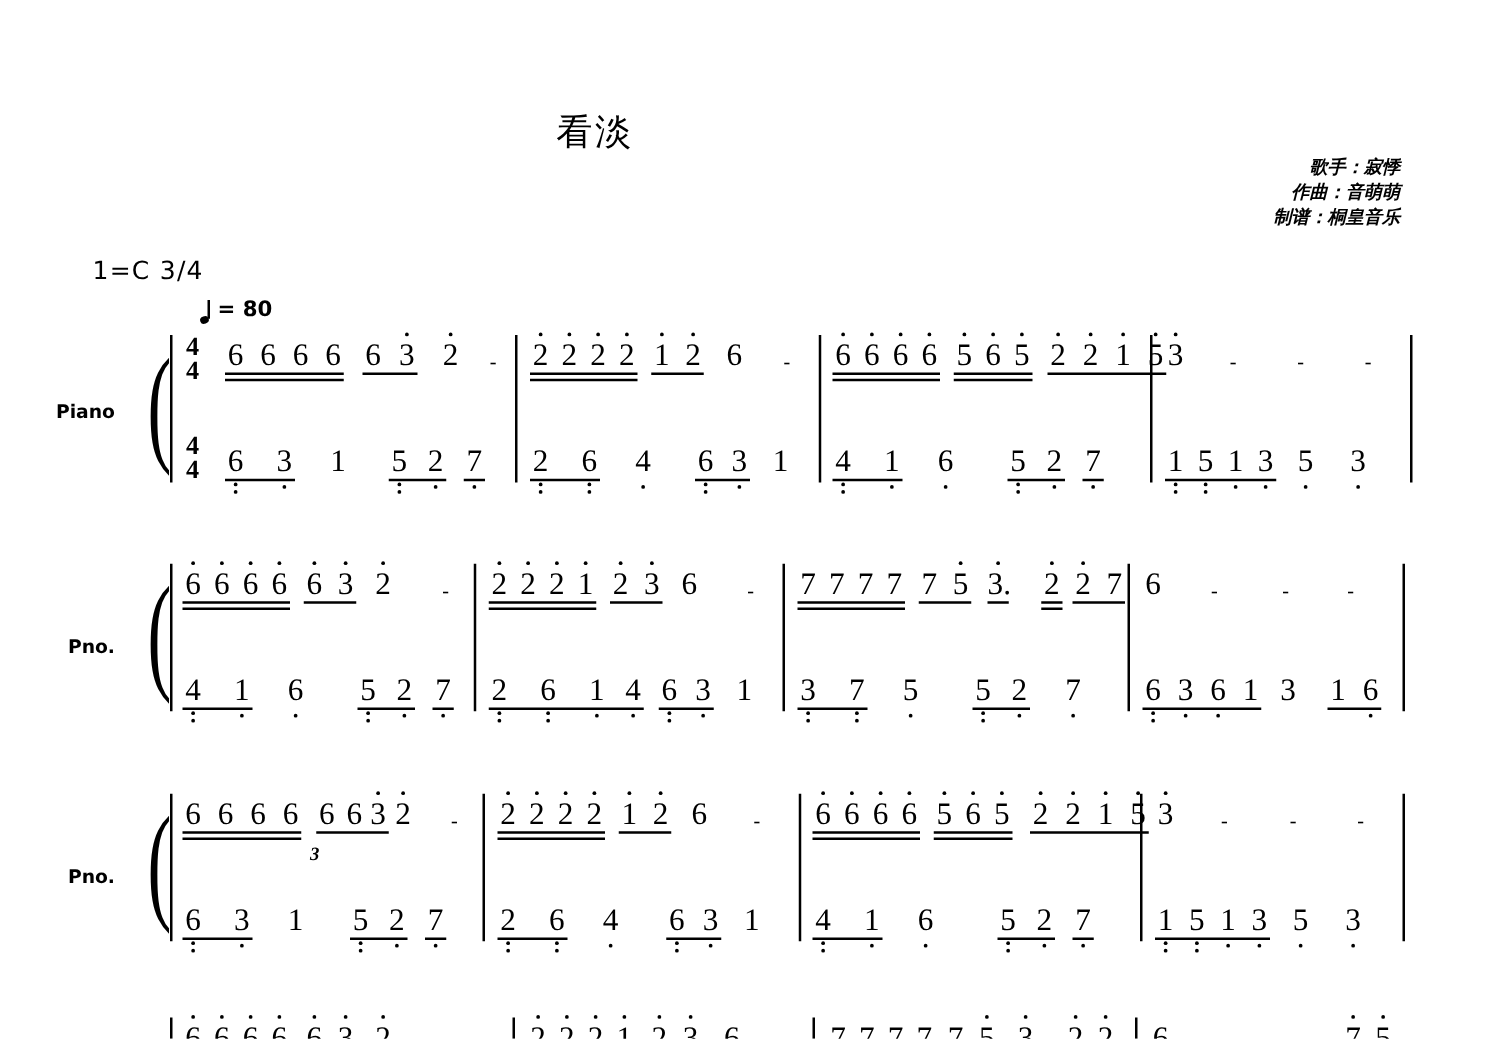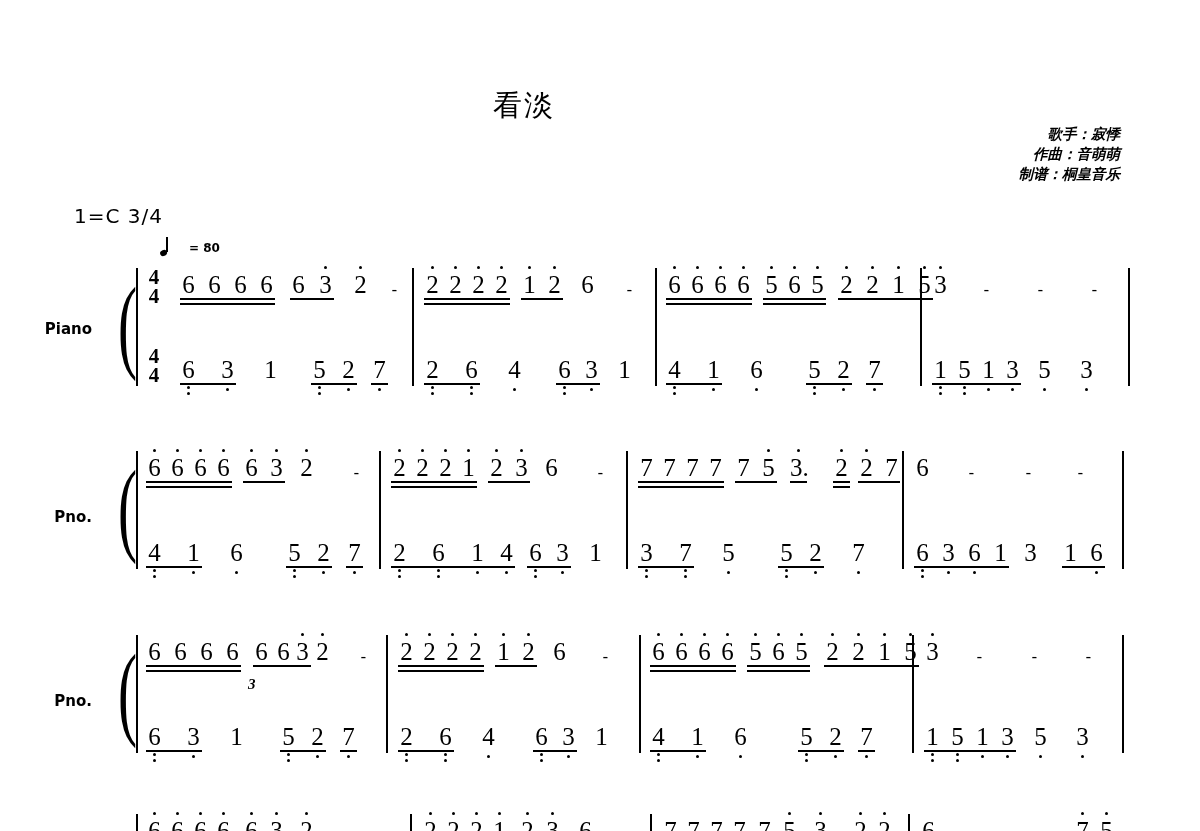--- a/index.html
+++ b/index.html
@@ -11,8 +11,8 @@
 
   
   .title{
-    position:absolute;top:86px;left:12px;width:952px;text-align:center;
-    font-family:"DejaVu Sans", sans-serif;font-size:29px;letter-spacing:2px;padding-left:36px;
+    position:absolute;top:86px;left:0;width:952px;text-align:center;
+    font-family:"DejaVu Sans", sans-serif;font-size:29px;letter-spacing:2px;
   }
   .credits{
     position:absolute;top:124px;right:80px;text-align:right;

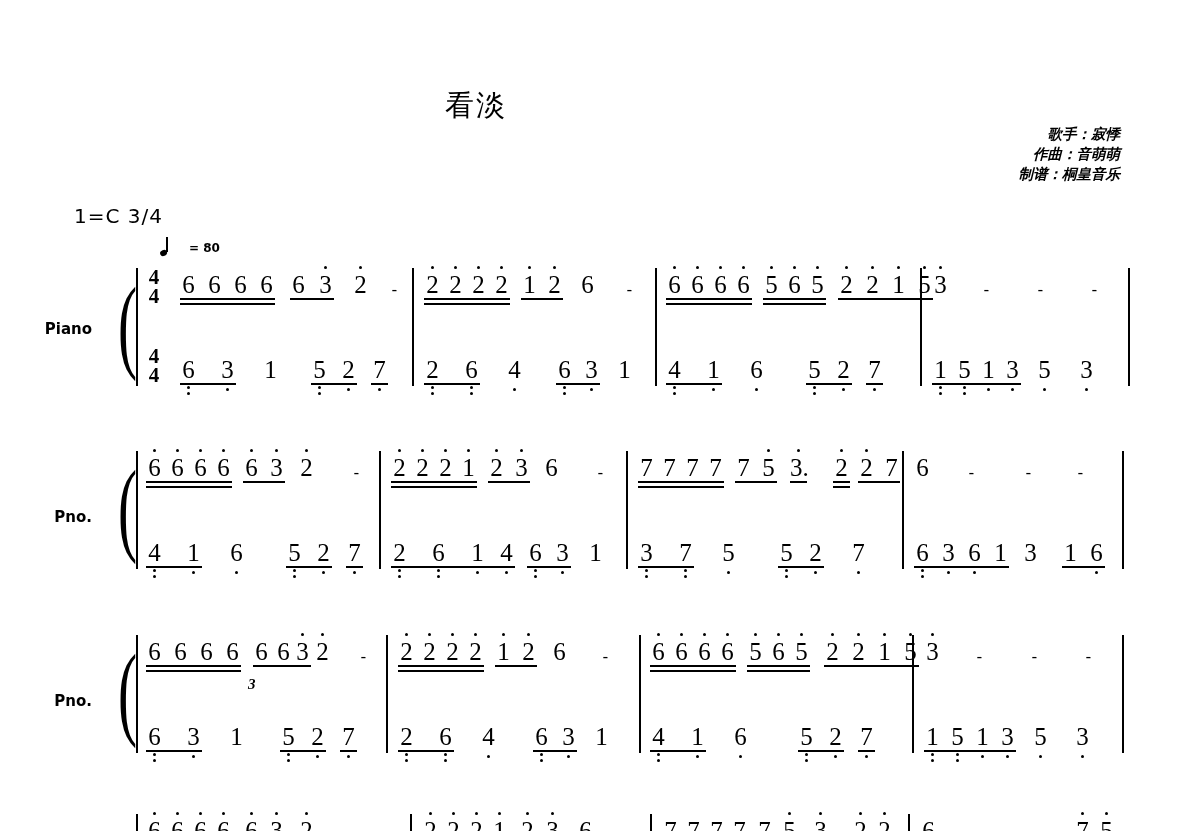--- a/index.html
+++ b/index.html
@@ -25,8 +25,8 @@
   }
   .tempo{
     position:absolute;top:238px;left:160px;
-    font-family:"DejaVu Sans", sans-serif;font-size:12px;font-weight:bold;
-    display:flex;align-items:flex-end;gap:20px;
+    font-family:"DejaVu Sans", sans-serif;font-size:17px;font-weight:bold;
+    display:flex;align-items:flex-end;gap:5px;
   }
   .qnote{display:inline-block;position:relative;width:9px;height:17px;}
   .qnote .head{

